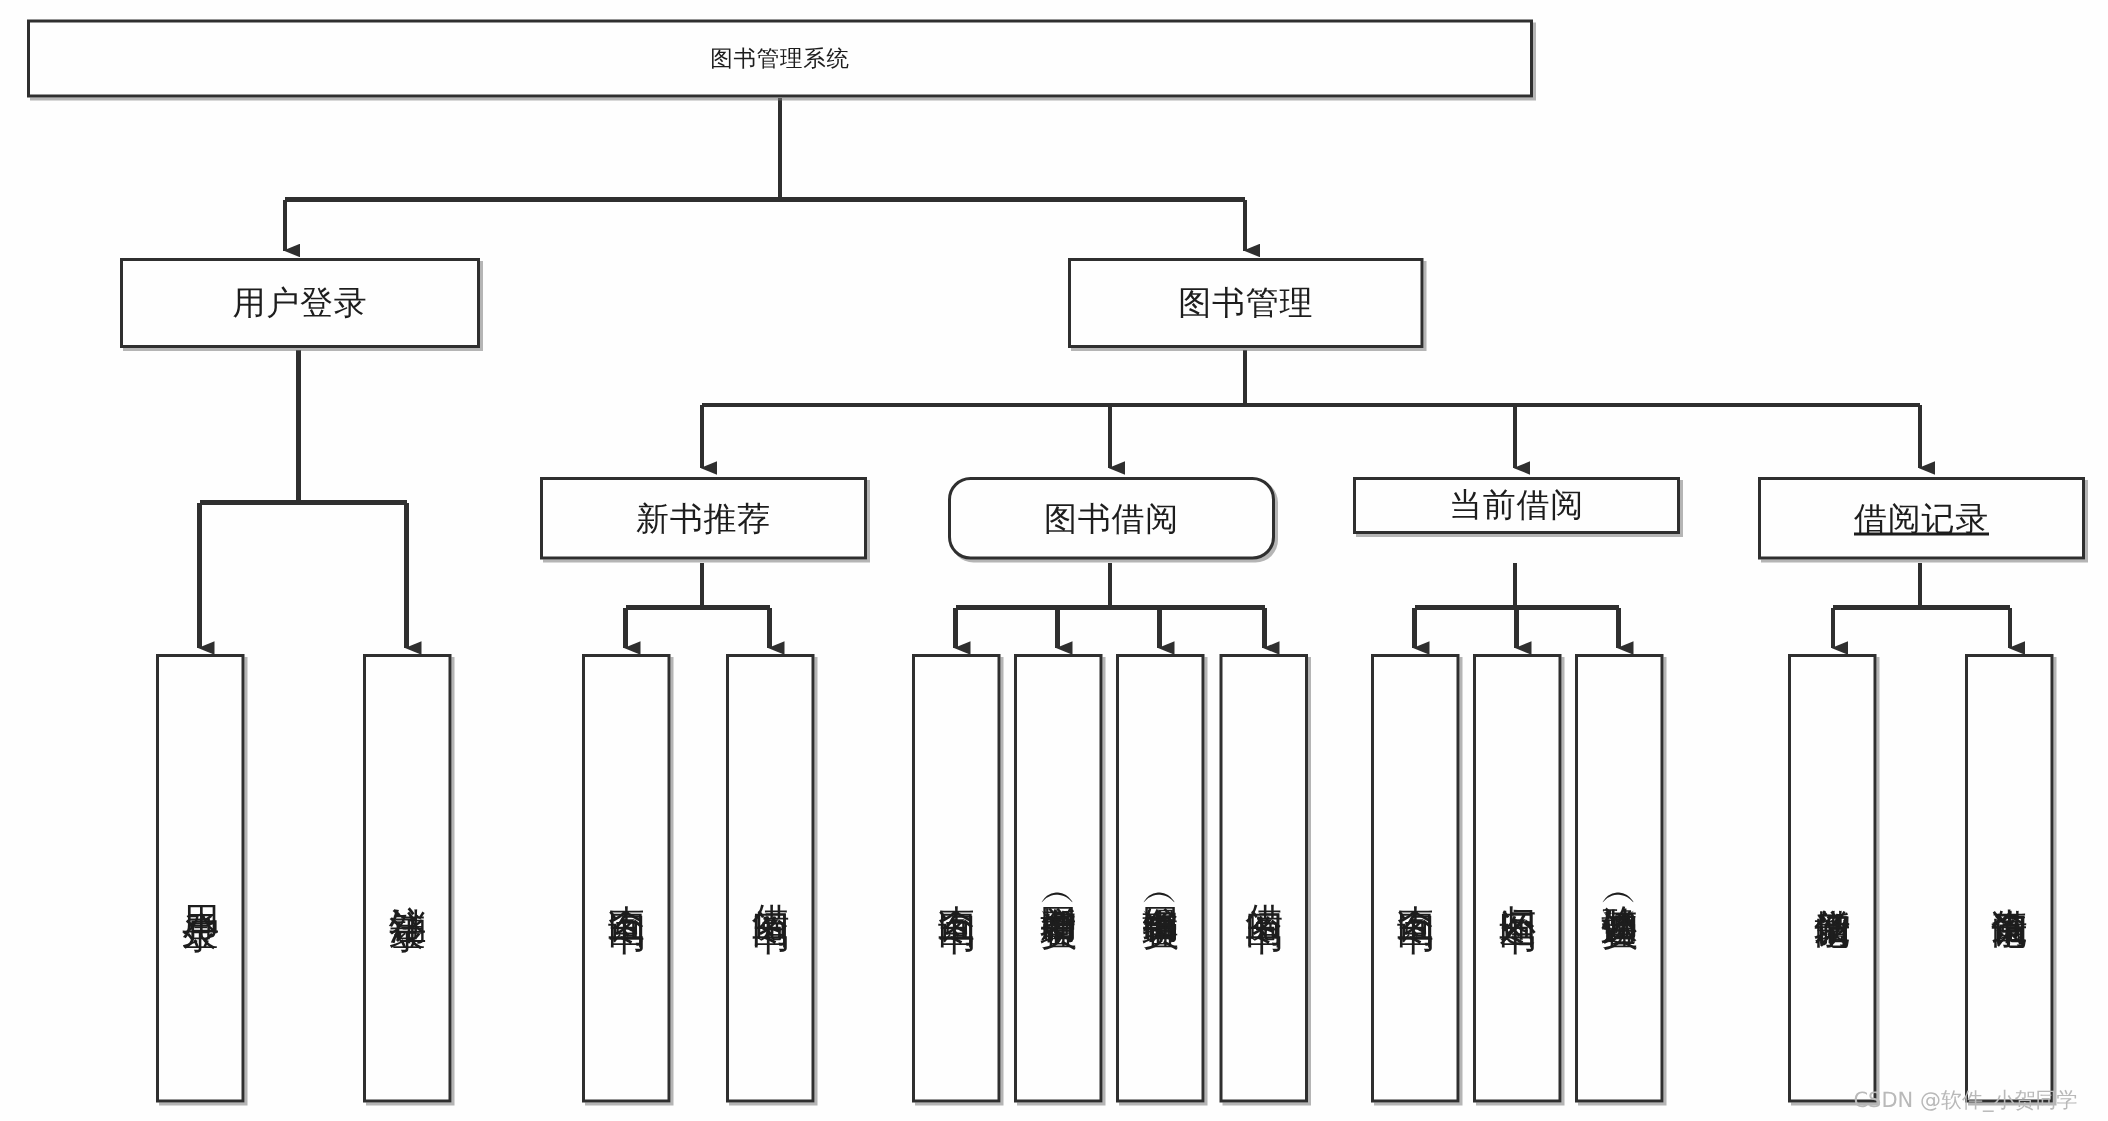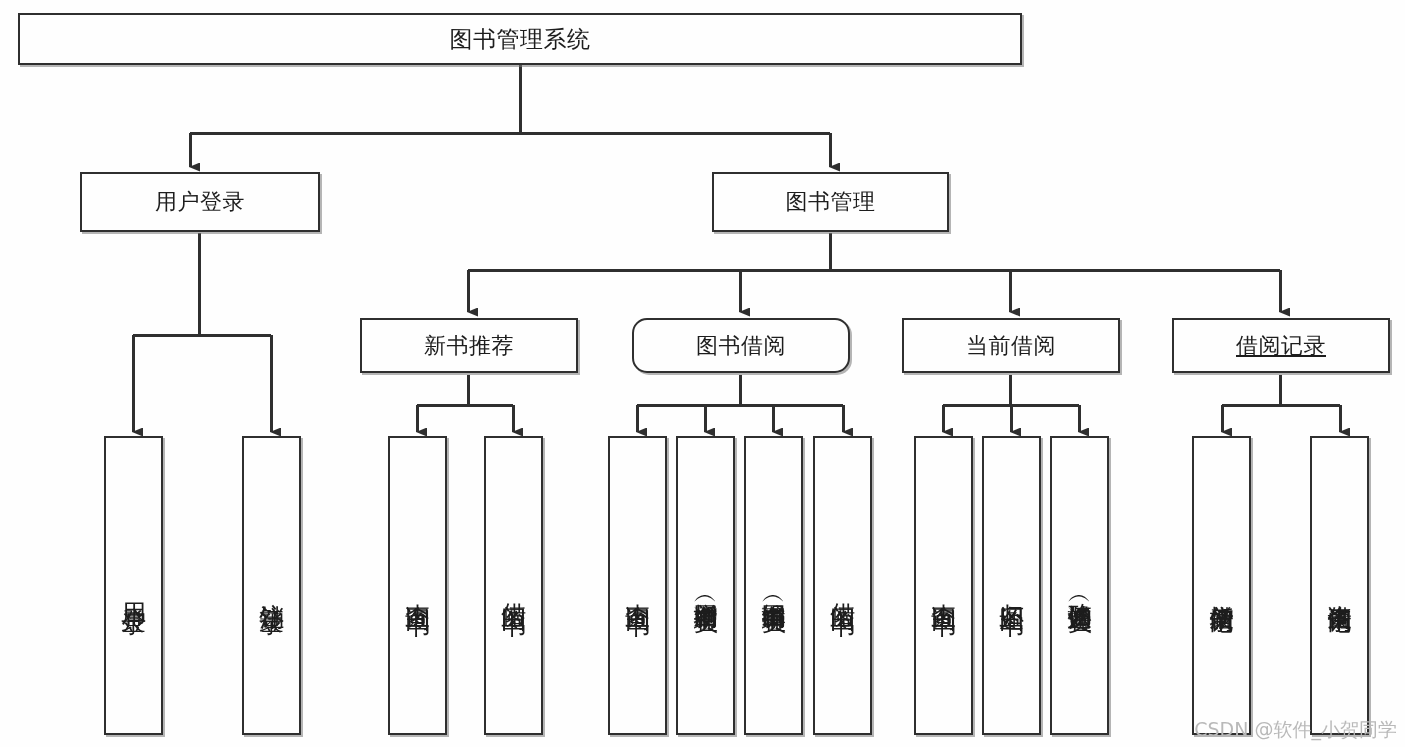--- a/index.html
+++ b/index.html
@@ -44,7 +44,7 @@
   }
   
   .node.horiz { font-size: 22px; }
-  .node.root  { font-size: 23px; }
+  .node.root  { font-size: 15px; }
   
   .node.vert {
     align-items: center;

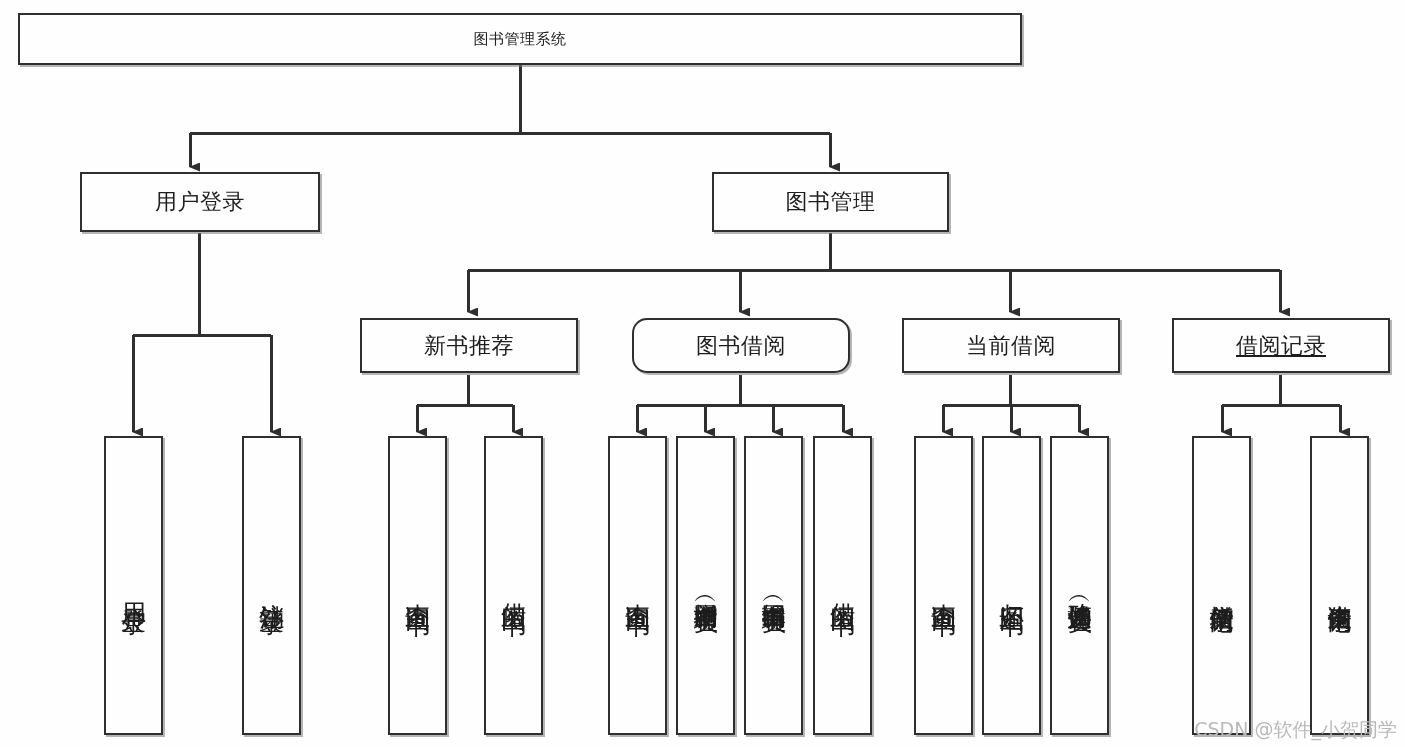--- a/index.html
+++ b/index.html
@@ -150,7 +150,7 @@
   <div class="node horiz" style="left:632px; top:318px; width:218px; height:55px;border-radius:15px;">
     <span class="label">图书借阅</span>
   </div>
-  <div class="node horiz" style="left:902px; top:318px; width:218px; height:55px;">
+  <div class="node horiz" style="left:902px; top:318px; width:218px; height:38px;">
     <span class="label">当前借阅</span>
   </div>
   <div class="node horiz" style="left:1172px; top:318px; width:218px; height:55px;text-decoration:underline;">

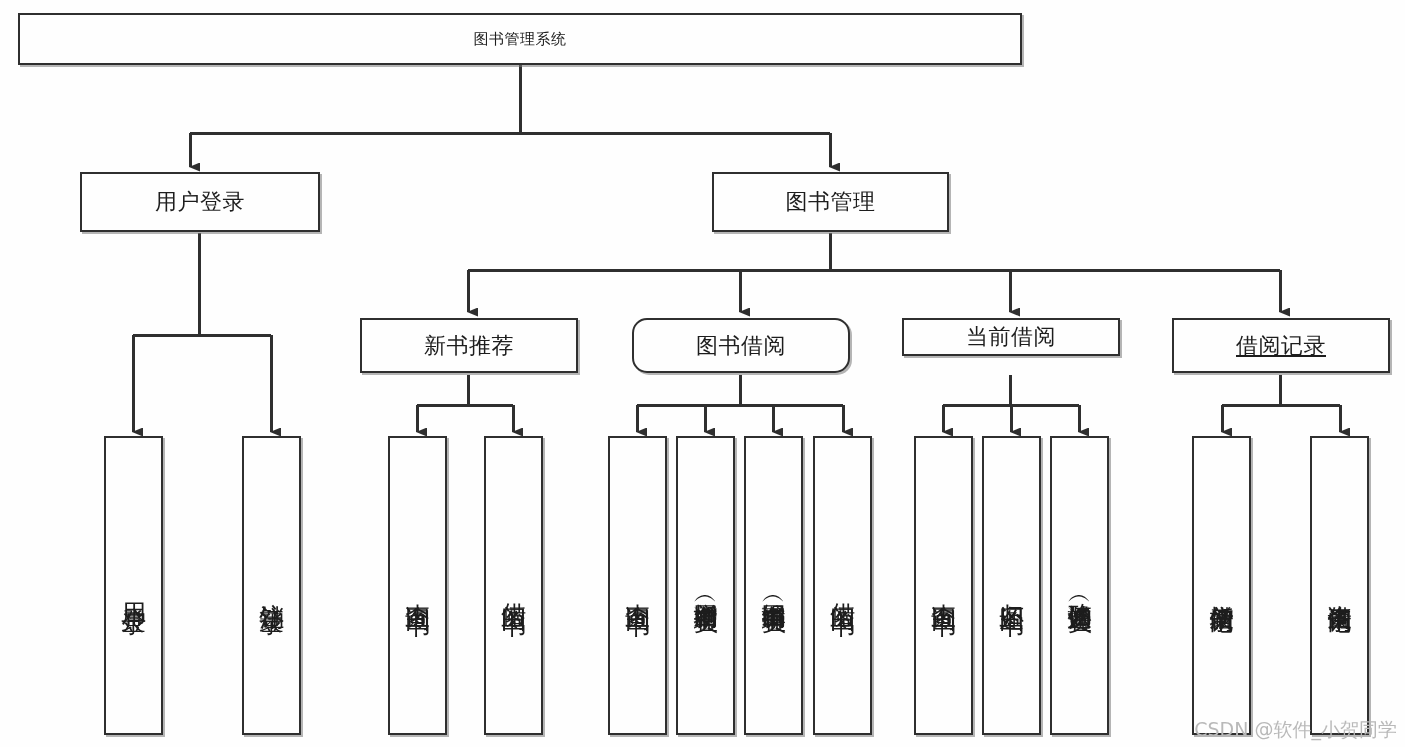--- a/index.html
+++ b/index.html
@@ -67,9 +67,9 @@
   
   #watermark {
     position: absolute;
-    right: 8px;
+    right: 20px;
     bottom: 4px;
-    font-size: 19px;
+    font-size: 14px;
     color: #b9b9b9;
     white-space: nowrap;
     font-family: "DejaVu Sans", "Liberation Sans", sans-serif;

